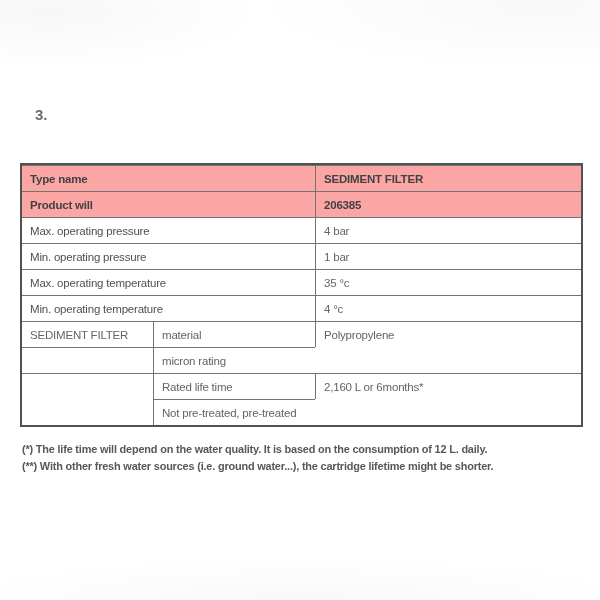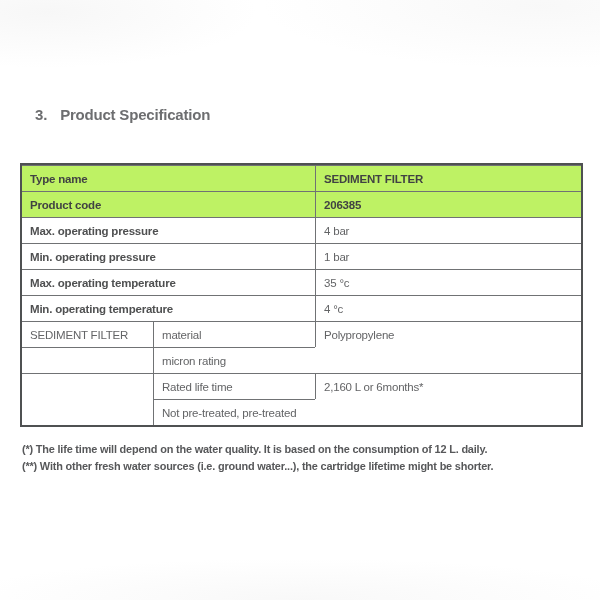--- a/index.html
+++ b/index.html
@@ -69,7 +69,6 @@
 
   <div class="heading">
     <span>3.</span>
-    <span>Product Specification</span>
   </div>
 
   <div class="spec-table">

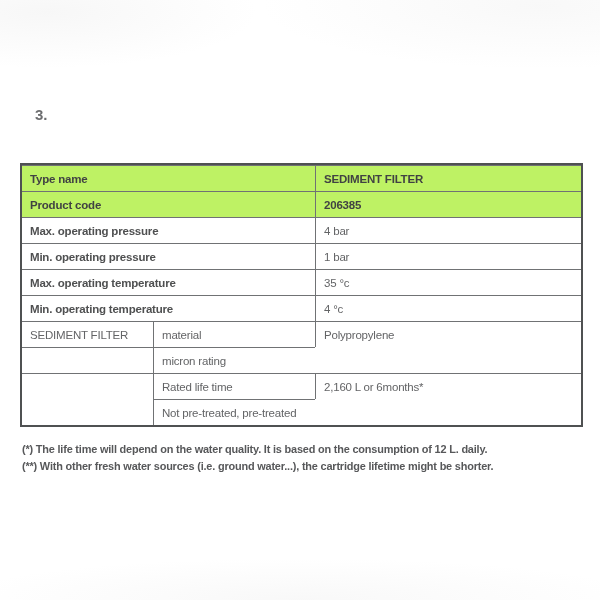--- a/index.html
+++ b/index.html
@@ -48,7 +48,7 @@
   .colB{grid-column:3 / 4;border-left:1px solid #707274;}
   .colA2{grid-column:2 / 3;border-left:1px solid #707274;}
   .colA1{grid-column:1 / 2;}
-  .hdr-bg{background:#bef264;}
+  .hdr-bg{background:#fca5a5;}
   .bold{font-weight:700;color:#414243;}
   .semibold{font-weight:700;color:#4f5051;}
   .normal{font-weight:400;color:#636466;padding-left:8px;}

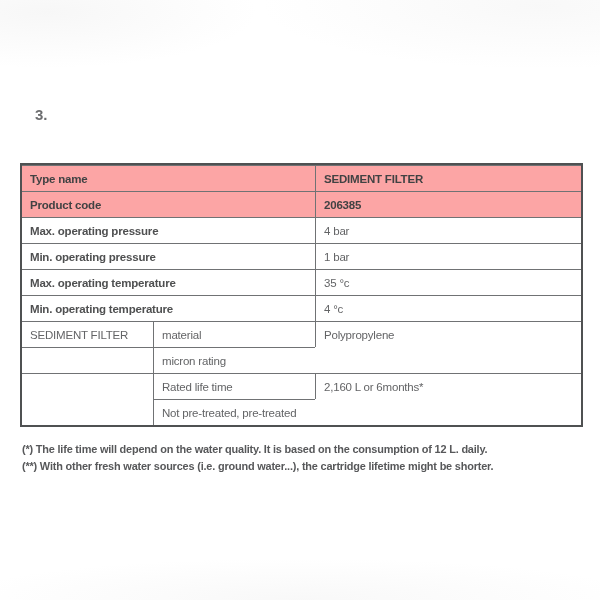--- a/index.html
+++ b/index.html
@@ -76,7 +76,7 @@
     <div class="cell span2 hdr-bg bold row1">Type name</div>
     <div class="cell colB hdr-bg bold row1">SEDIMENT FILTER</div>
 
-    <div class="cell span2 hdr-bg bold">Product code</div>
+    <div class="cell span2 hdr-bg bold">Product will</div>
     <div class="cell colB hdr-bg bold">206385</div>
 
     <div class="cell span2 semibold">Max. operating pressure</div>

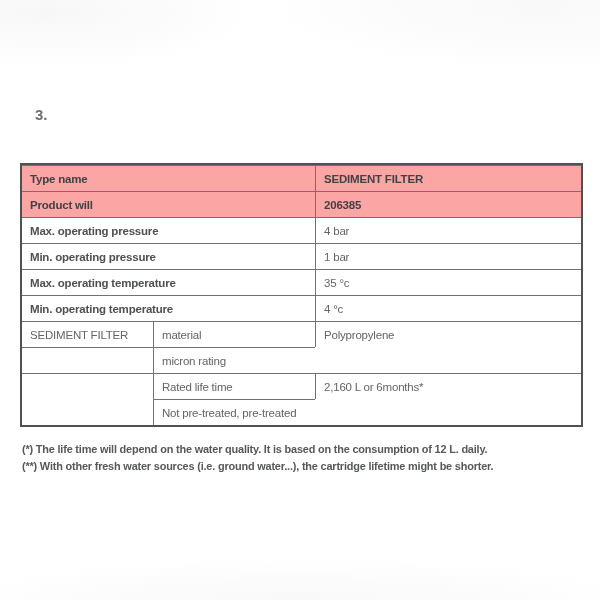--- a/index.html
+++ b/index.html
@@ -50,7 +50,7 @@
   .colA1{grid-column:1 / 2;}
   .hdr-bg{background:#fca5a5;}
   .bold{font-weight:700;color:#414243;}
-  .semibold{font-weight:700;color:#4f5051;}
+  .semibold{font-weight:400;color:#4f5051;}
   .normal{font-weight:400;color:#636466;padding-left:8px;}
 
   

